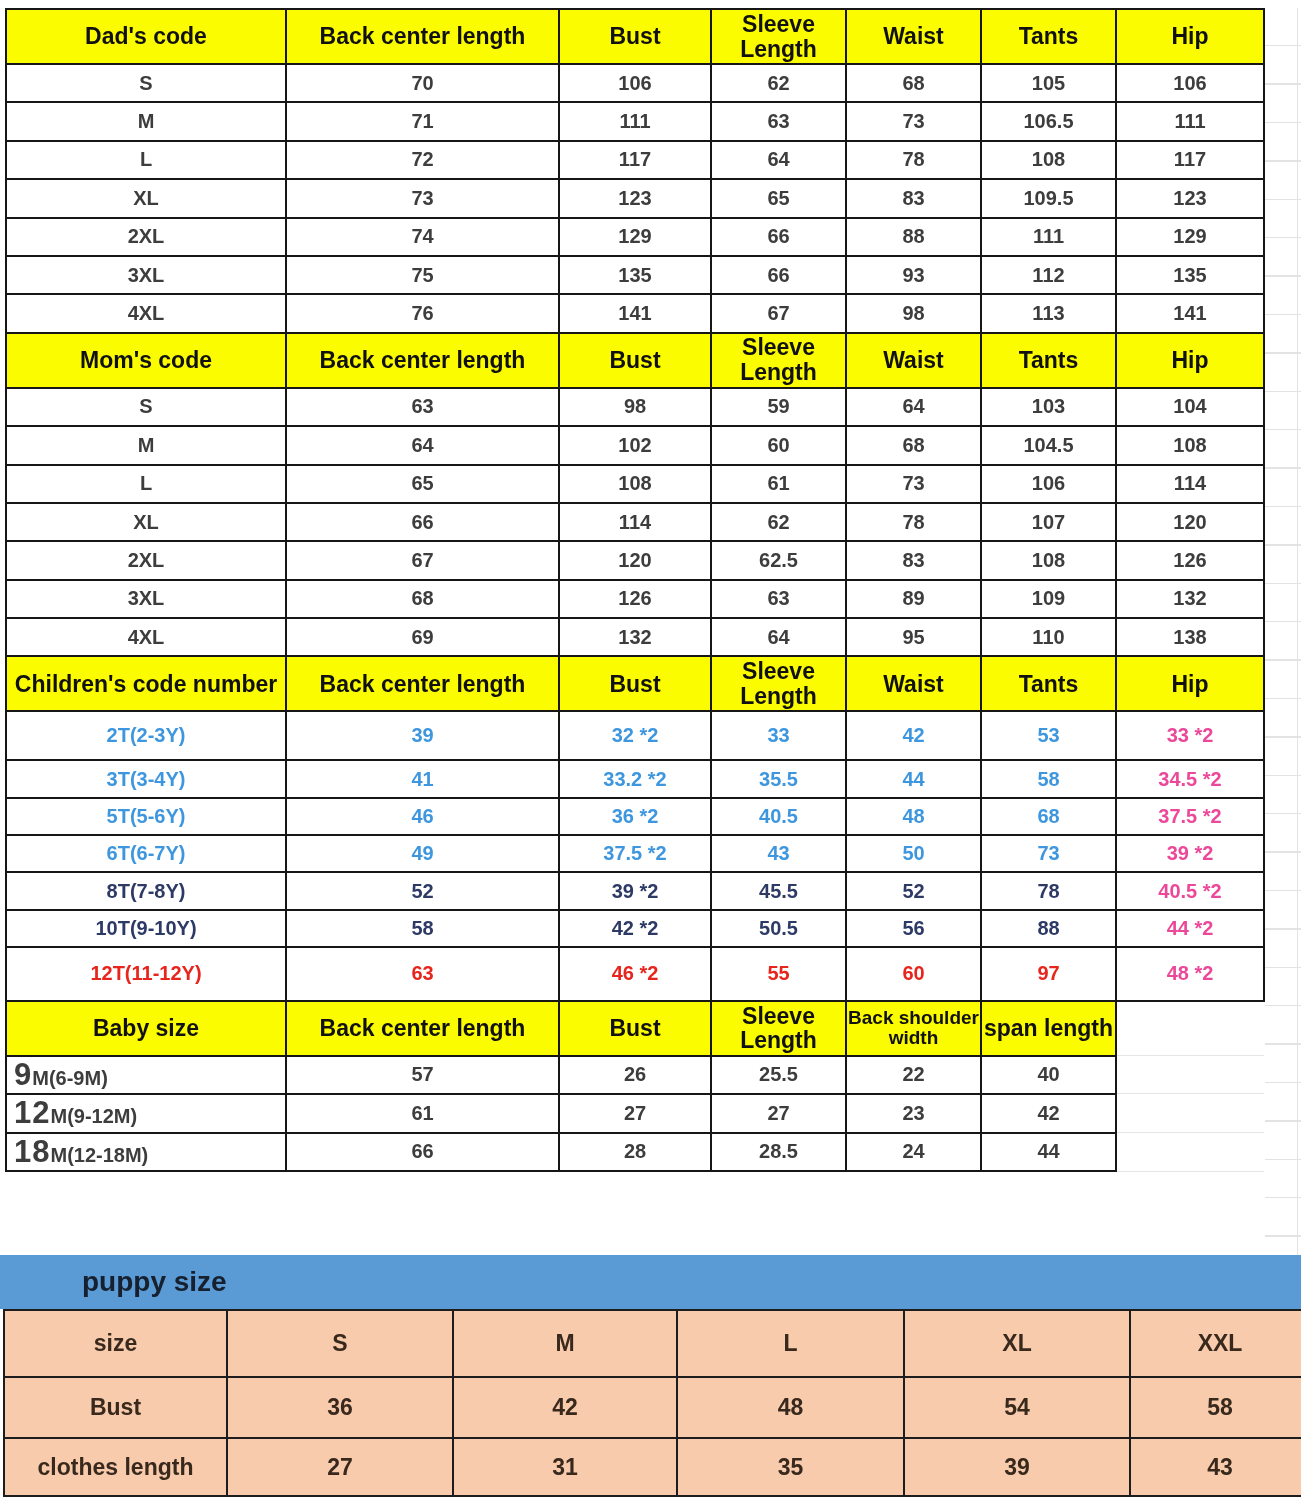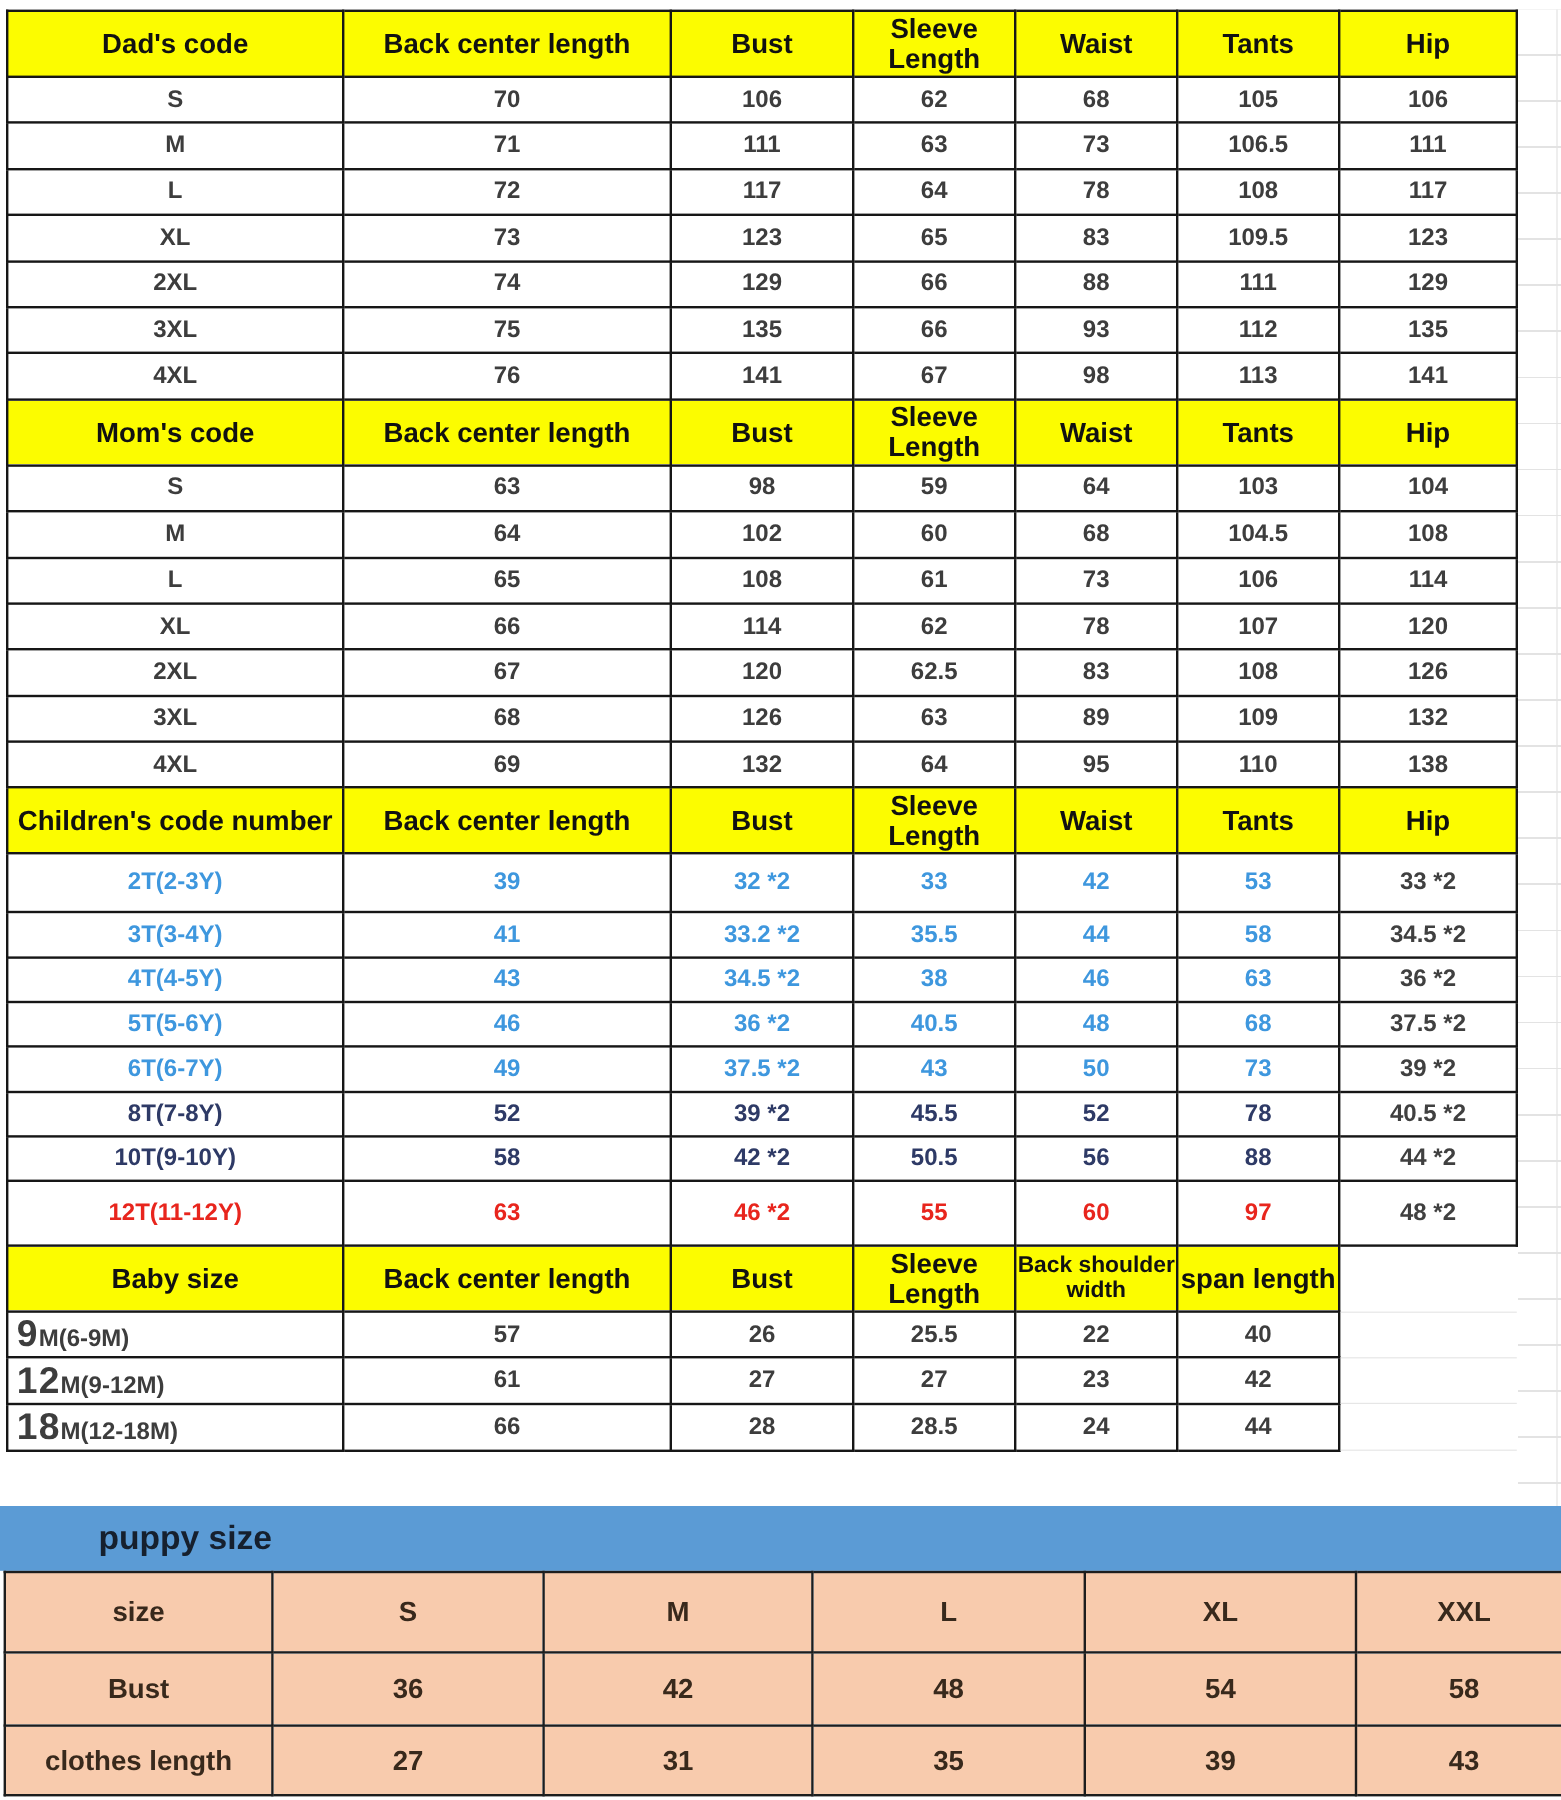--- a/index.html
+++ b/index.html
@@ -31,7 +31,7 @@
   tr.blue td  { color: var(--text-blue, #3e97de); }
   tr.navy td  { color: var(--text-navy, #2e3a66); }
   tr.red td   { color: var(--text-red, #e8251d); }
-  table.main td.hipk { color: #404040; }
+  table.main td.hipk { color: #ec4899; }
   table.main td.left { text-align: left; padding-left: 7px; }
   table.main span.big { font-size: 31px; letter-spacing: 1px; }
   table.main th.void, table.main td.void {

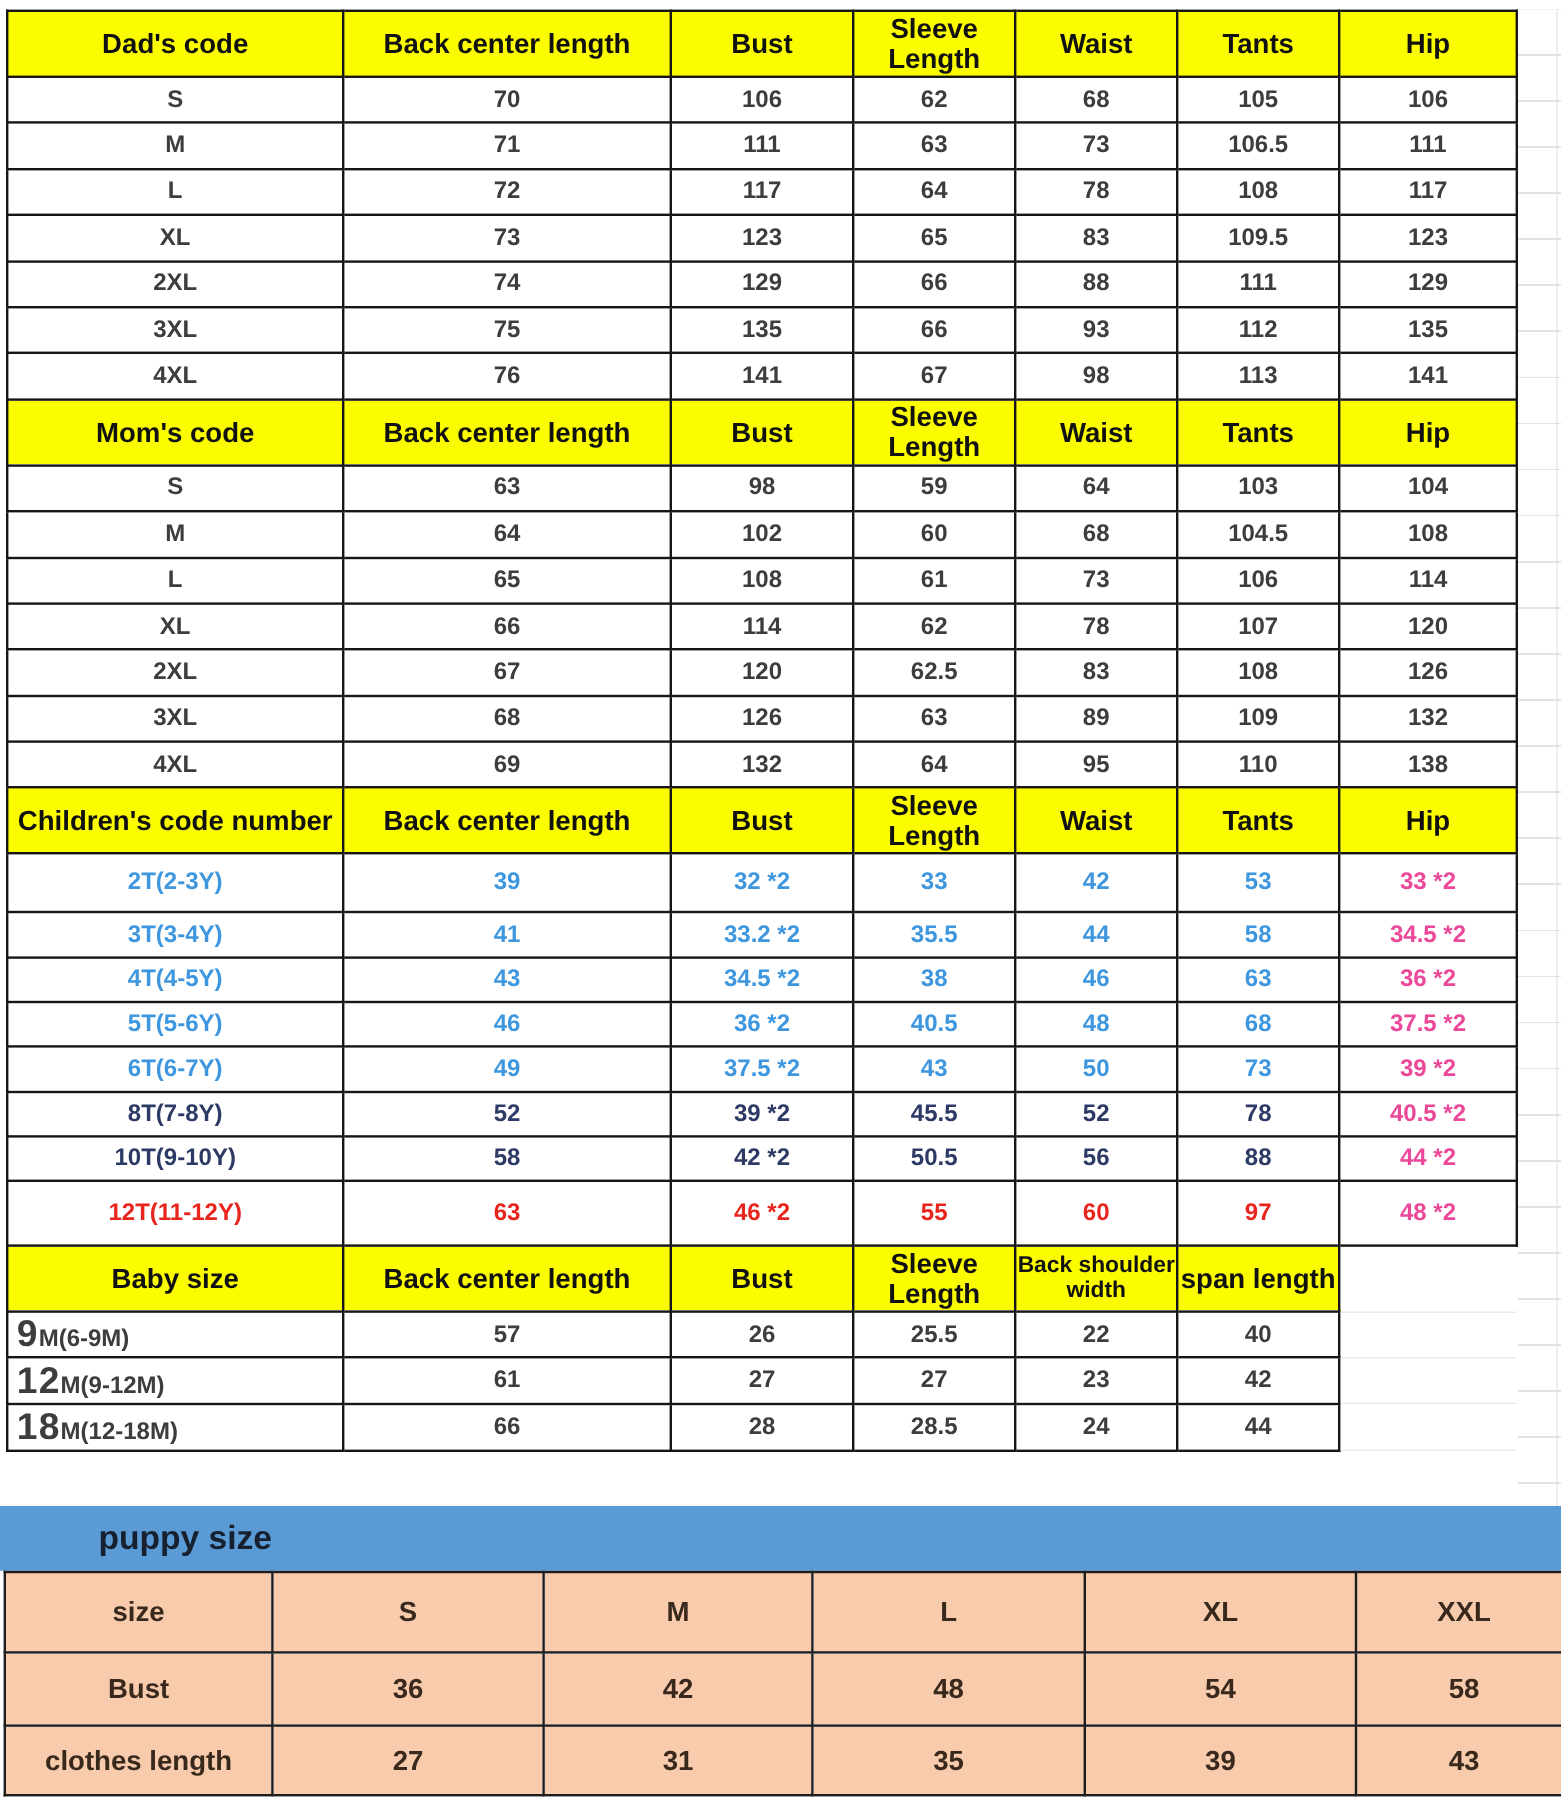--- a/index.html
+++ b/index.html
@@ -265,15 +265,6 @@
           <td class="hipk">34.5 *2</td>
         </tr>
         <tr class="blue" style="height: 37.3px;">
-          <td>4T(4-5Y)</td>
-          <td>43</td>
-          <td>34.5 *2</td>
-          <td>38</td>
-          <td>46</td>
-          <td>63</td>
-          <td class="hipk">36 *2</td>
-        </tr>
-        <tr class="blue" style="height: 37.3px;">
           <td>5T(5-6Y)</td>
           <td>46</td>
           <td>36 *2</td>

